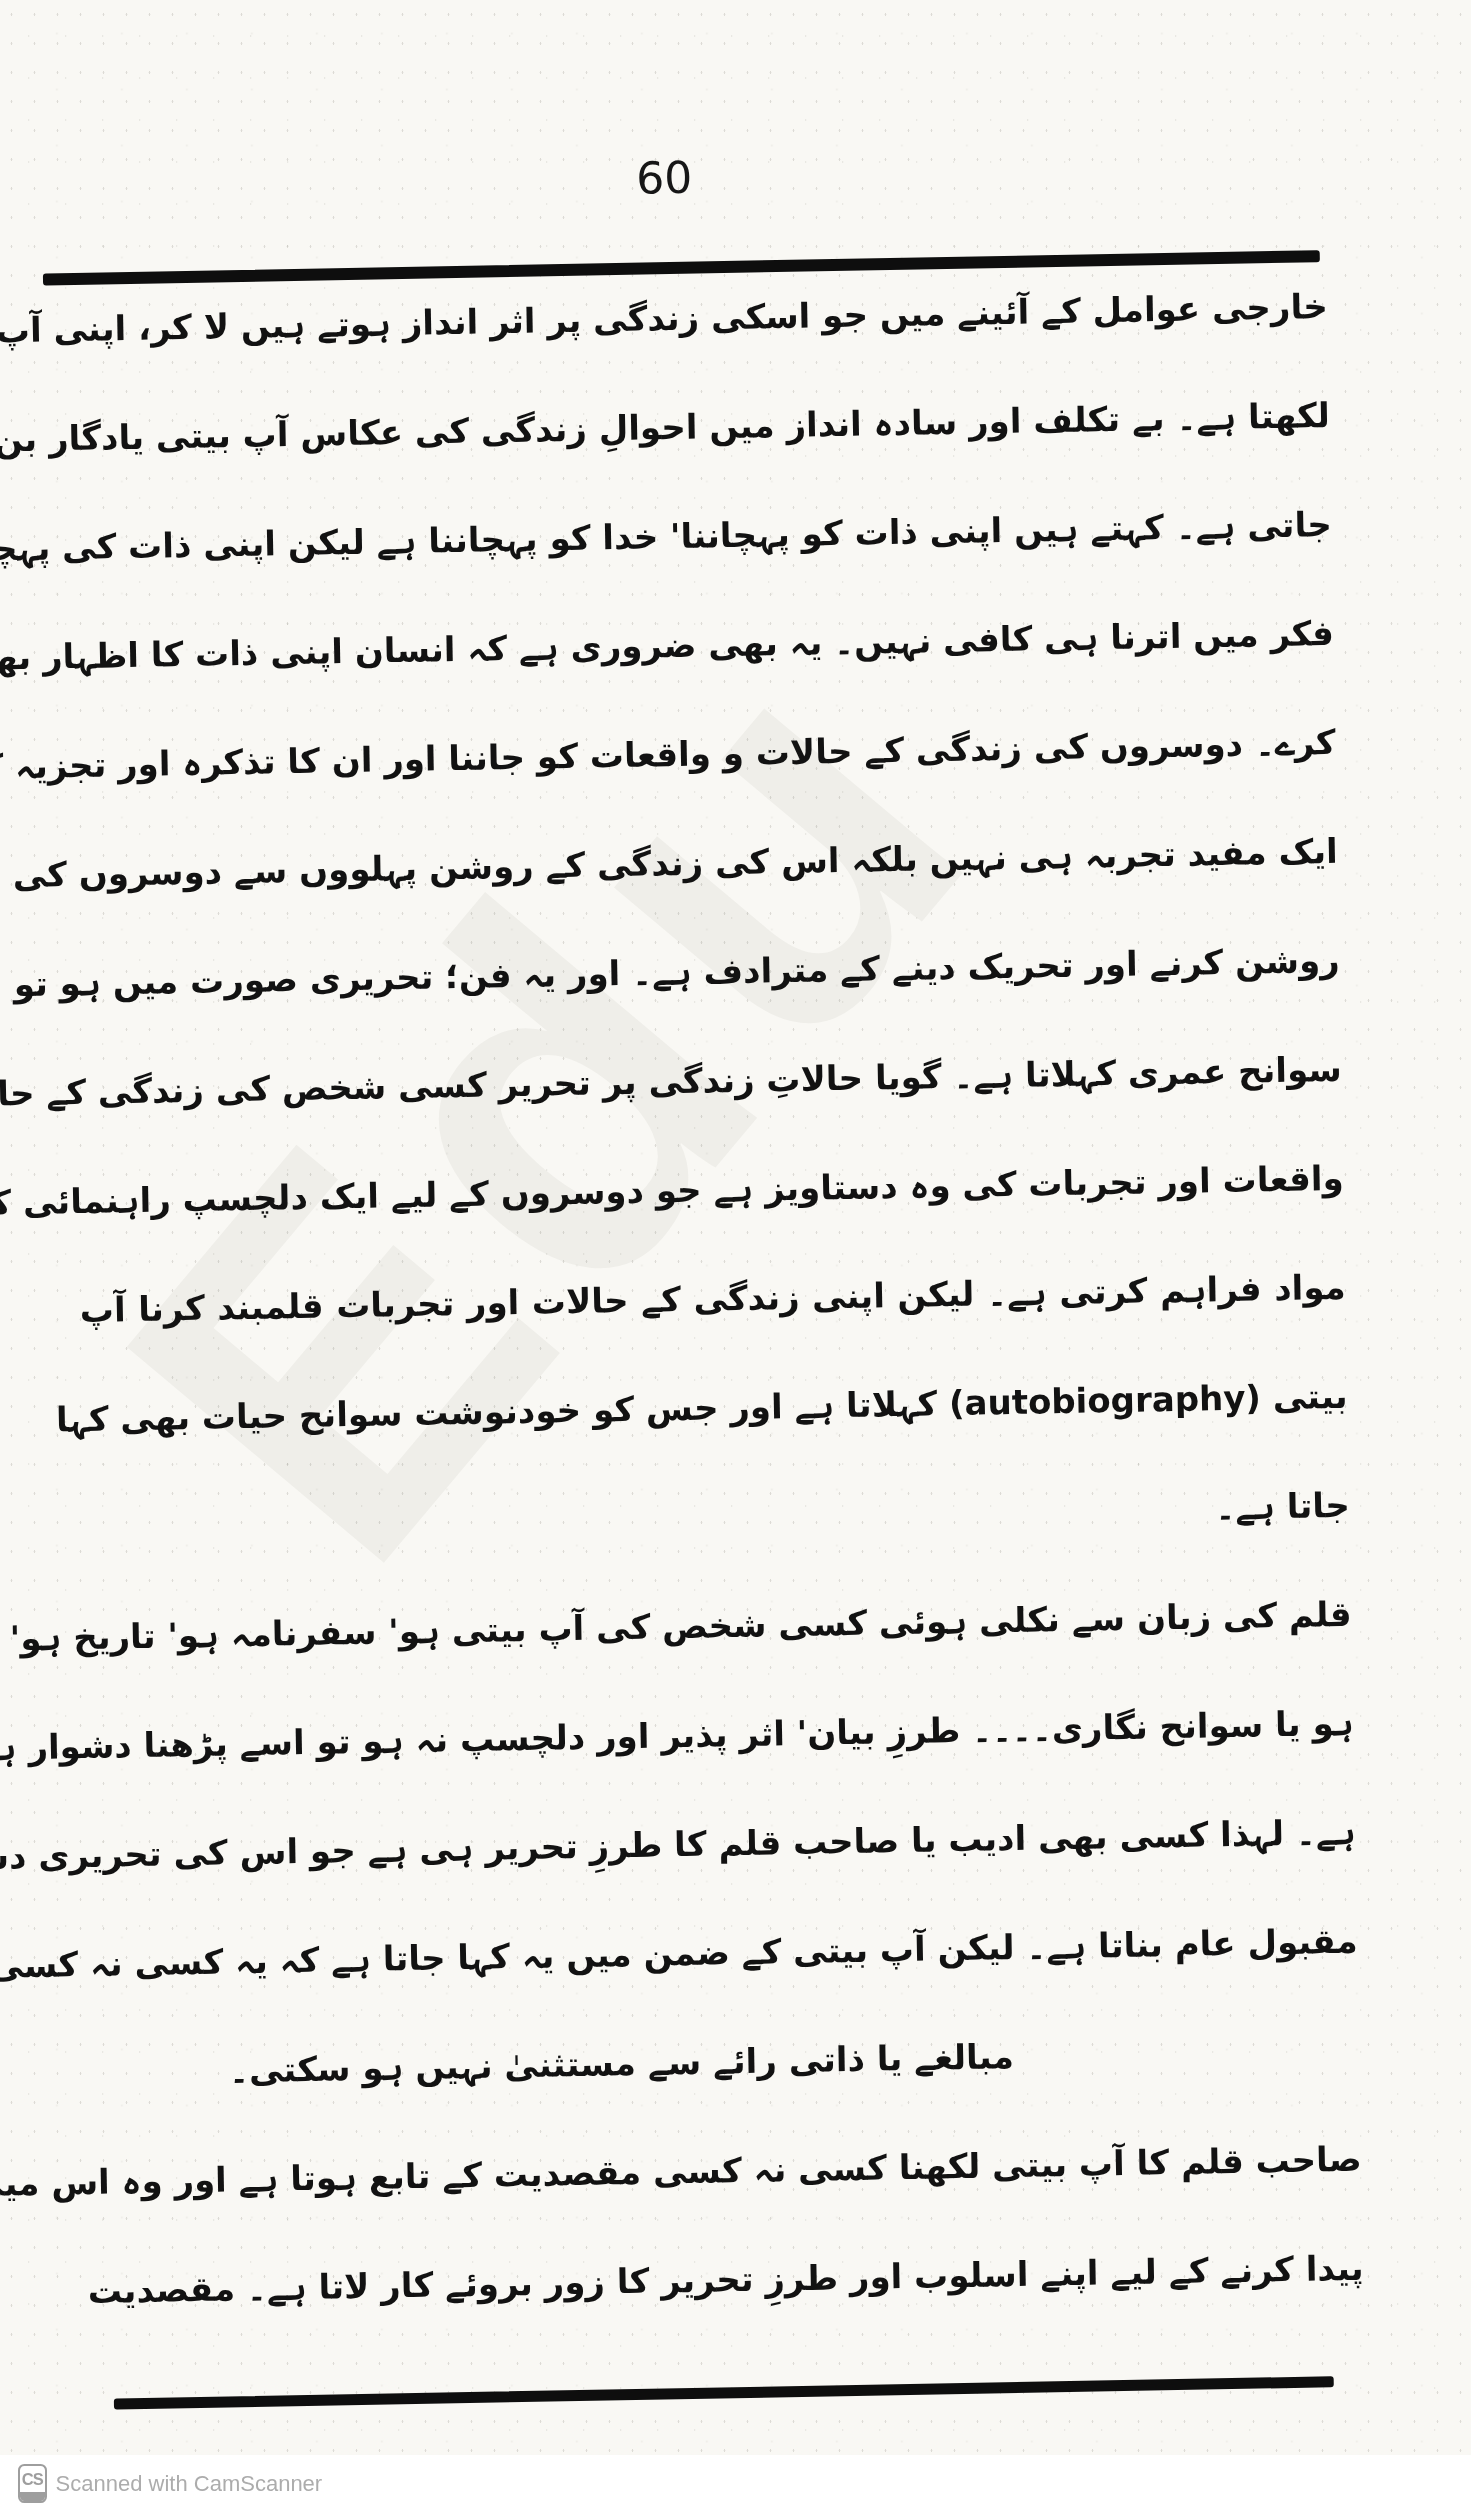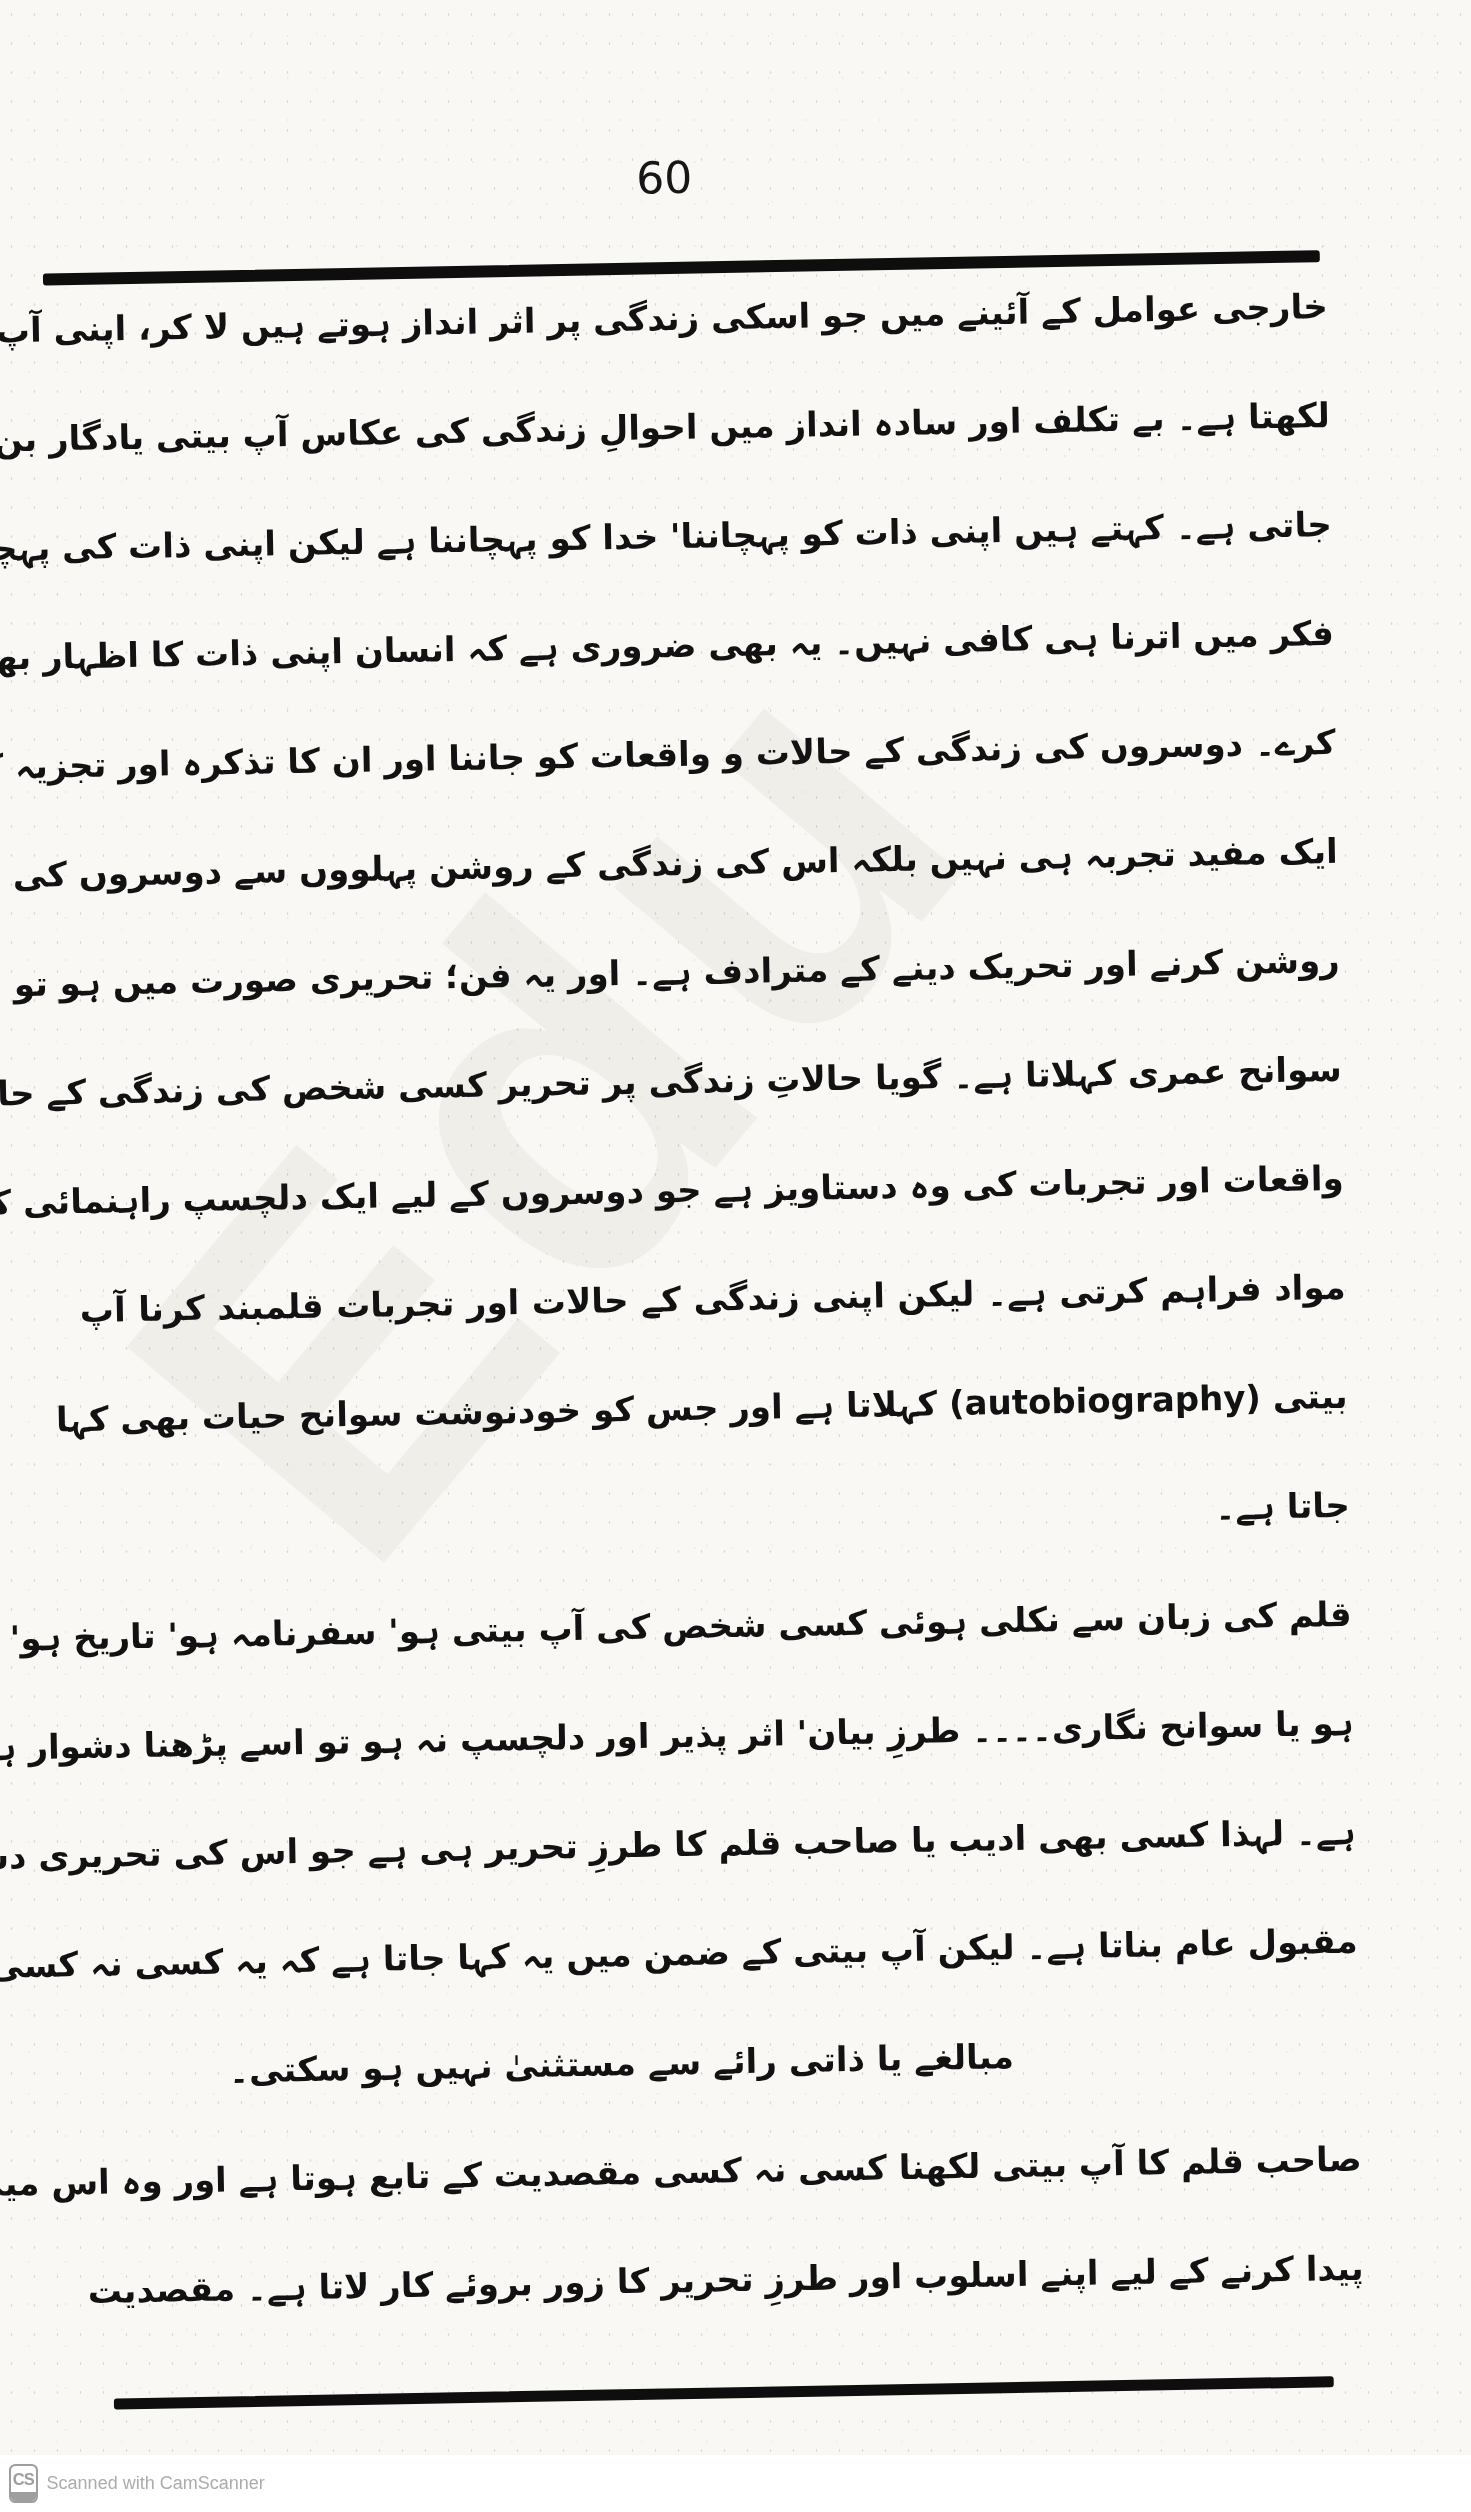--- a/index.html
+++ b/index.html
@@ -77,7 +77,7 @@
   }
   .cs-logo {
     position:relative; box-sizing:border-box;
-    width:29px; height:39px; margin-left:9px;
+    width:29px; height:39px; margin-left:18px;
     border:2.4px solid #9e9e9e; border-radius:6.3px;
     background:#ffffff; overflow:hidden; flex:0 0 auto;
   }

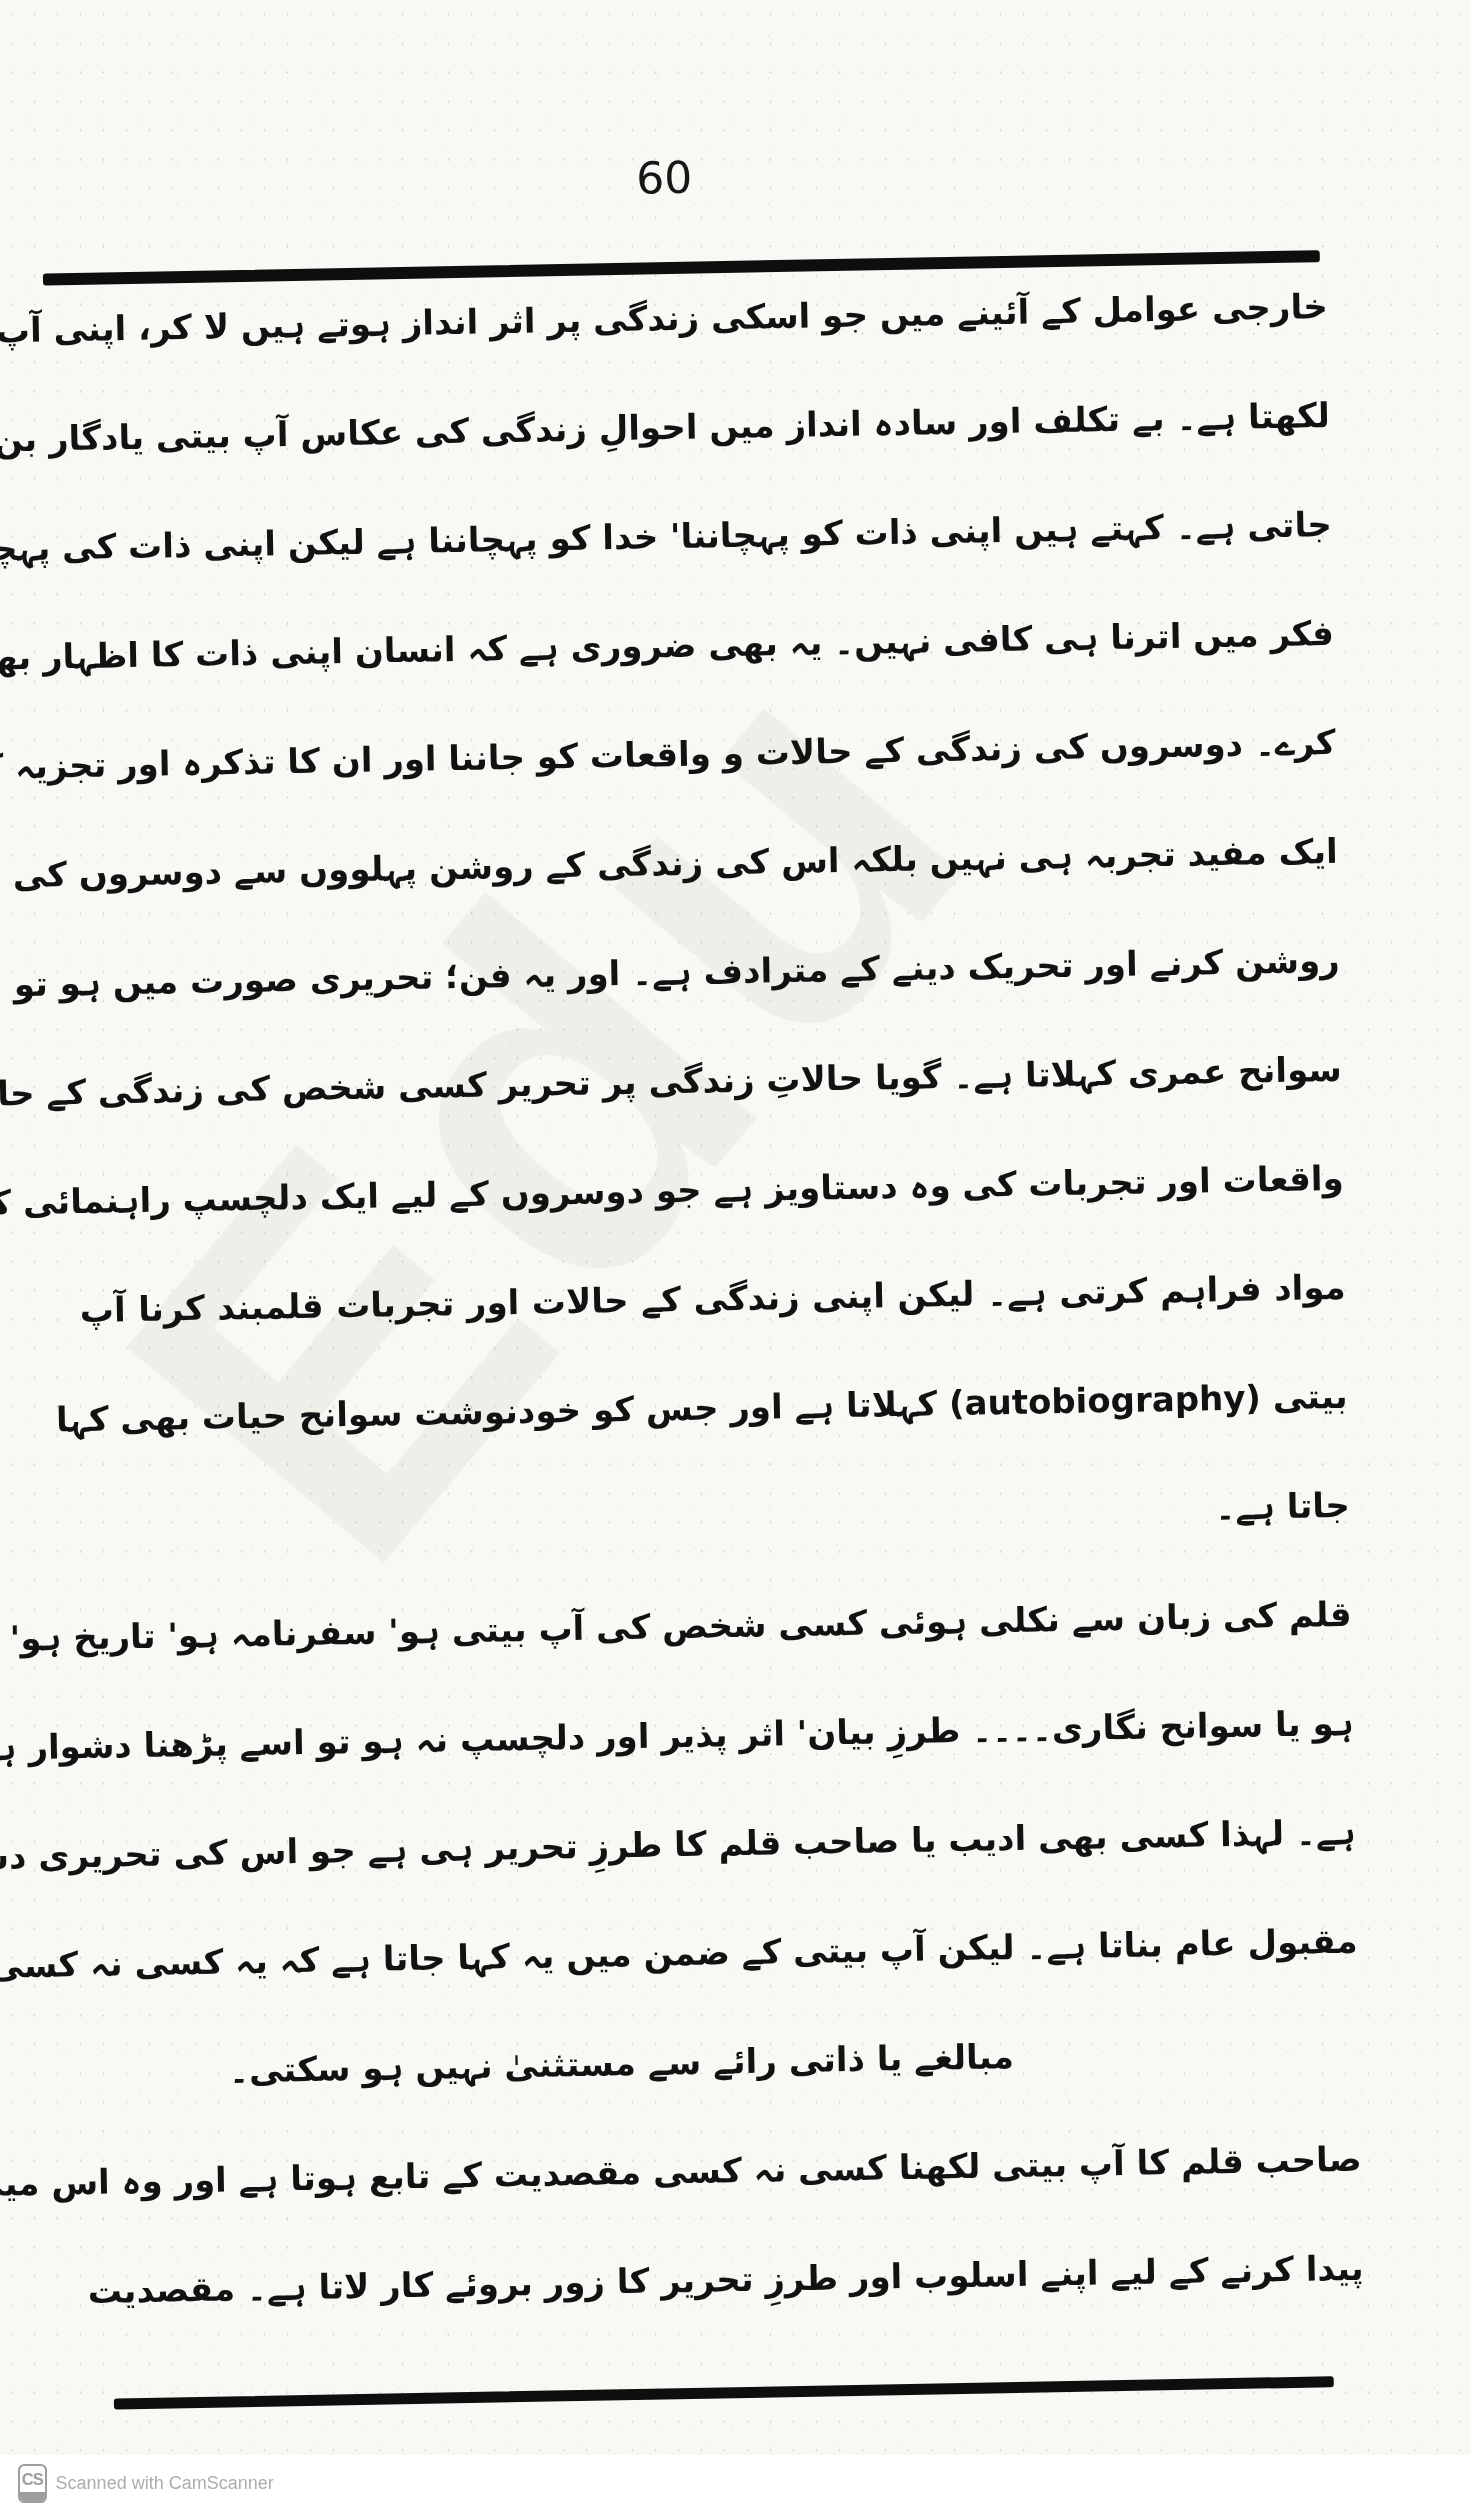--- a/index.html
+++ b/index.html
@@ -94,7 +94,7 @@
   .footer-label {
     margin-left:8.6px;
     font-family:"Liberation Sans", sans-serif;
-    font-size:18px; color:#acacac;
+    font-size:22px; color:#acacac;
   }
 </style>
 </head>

